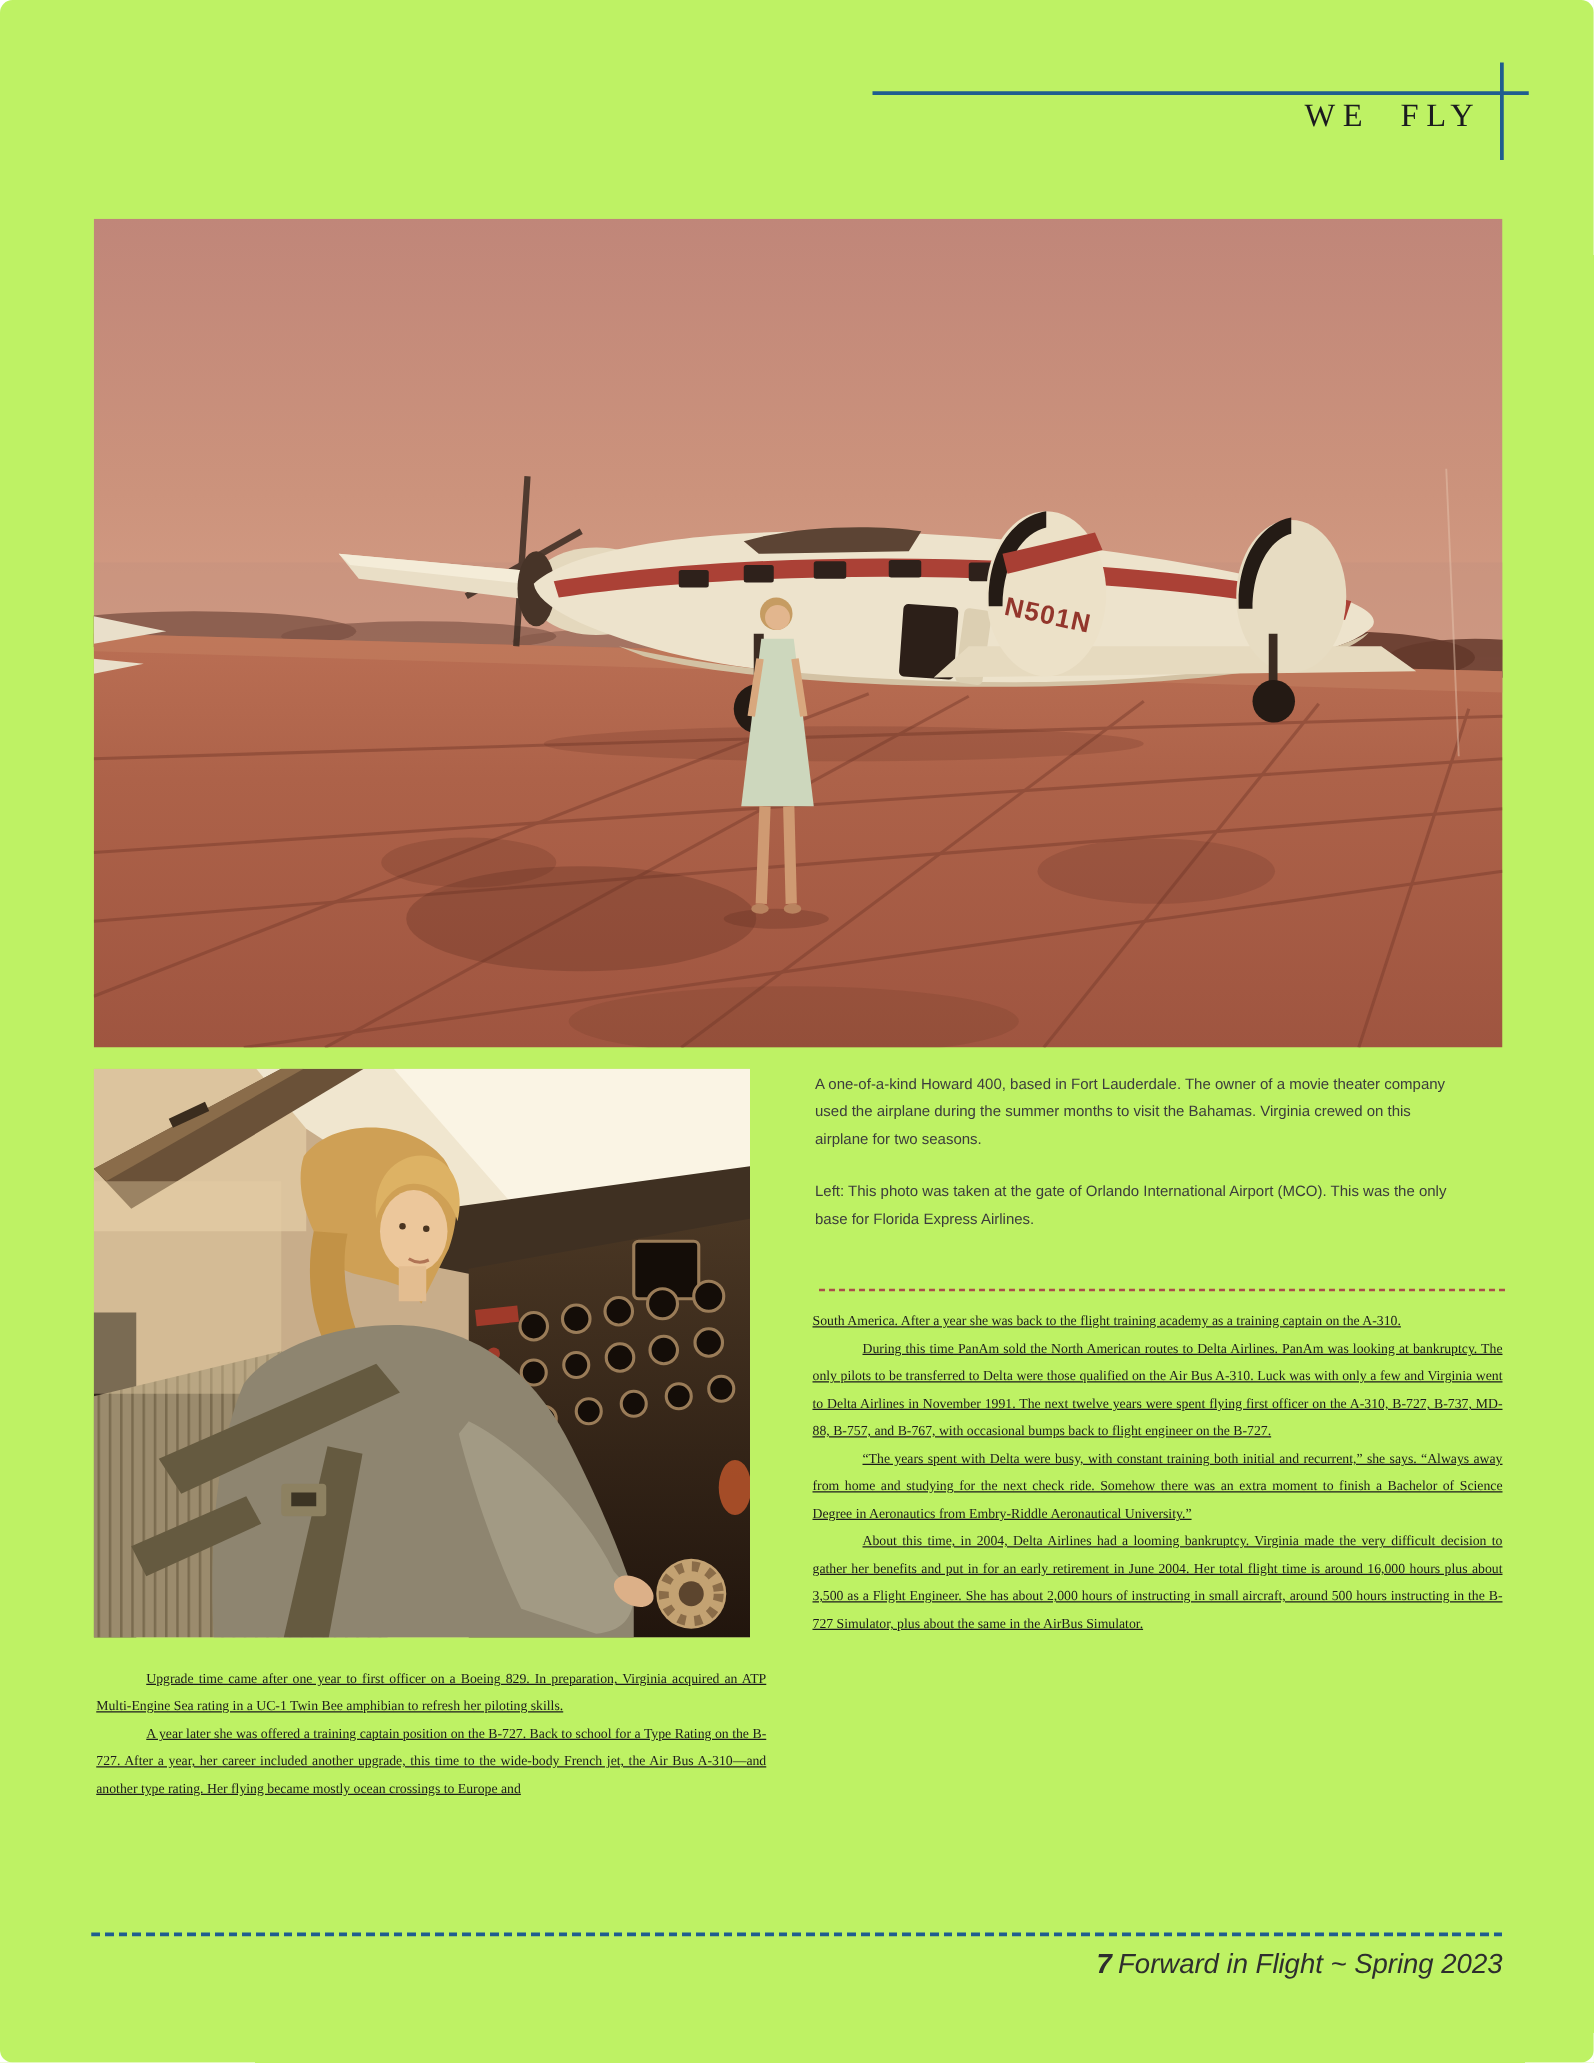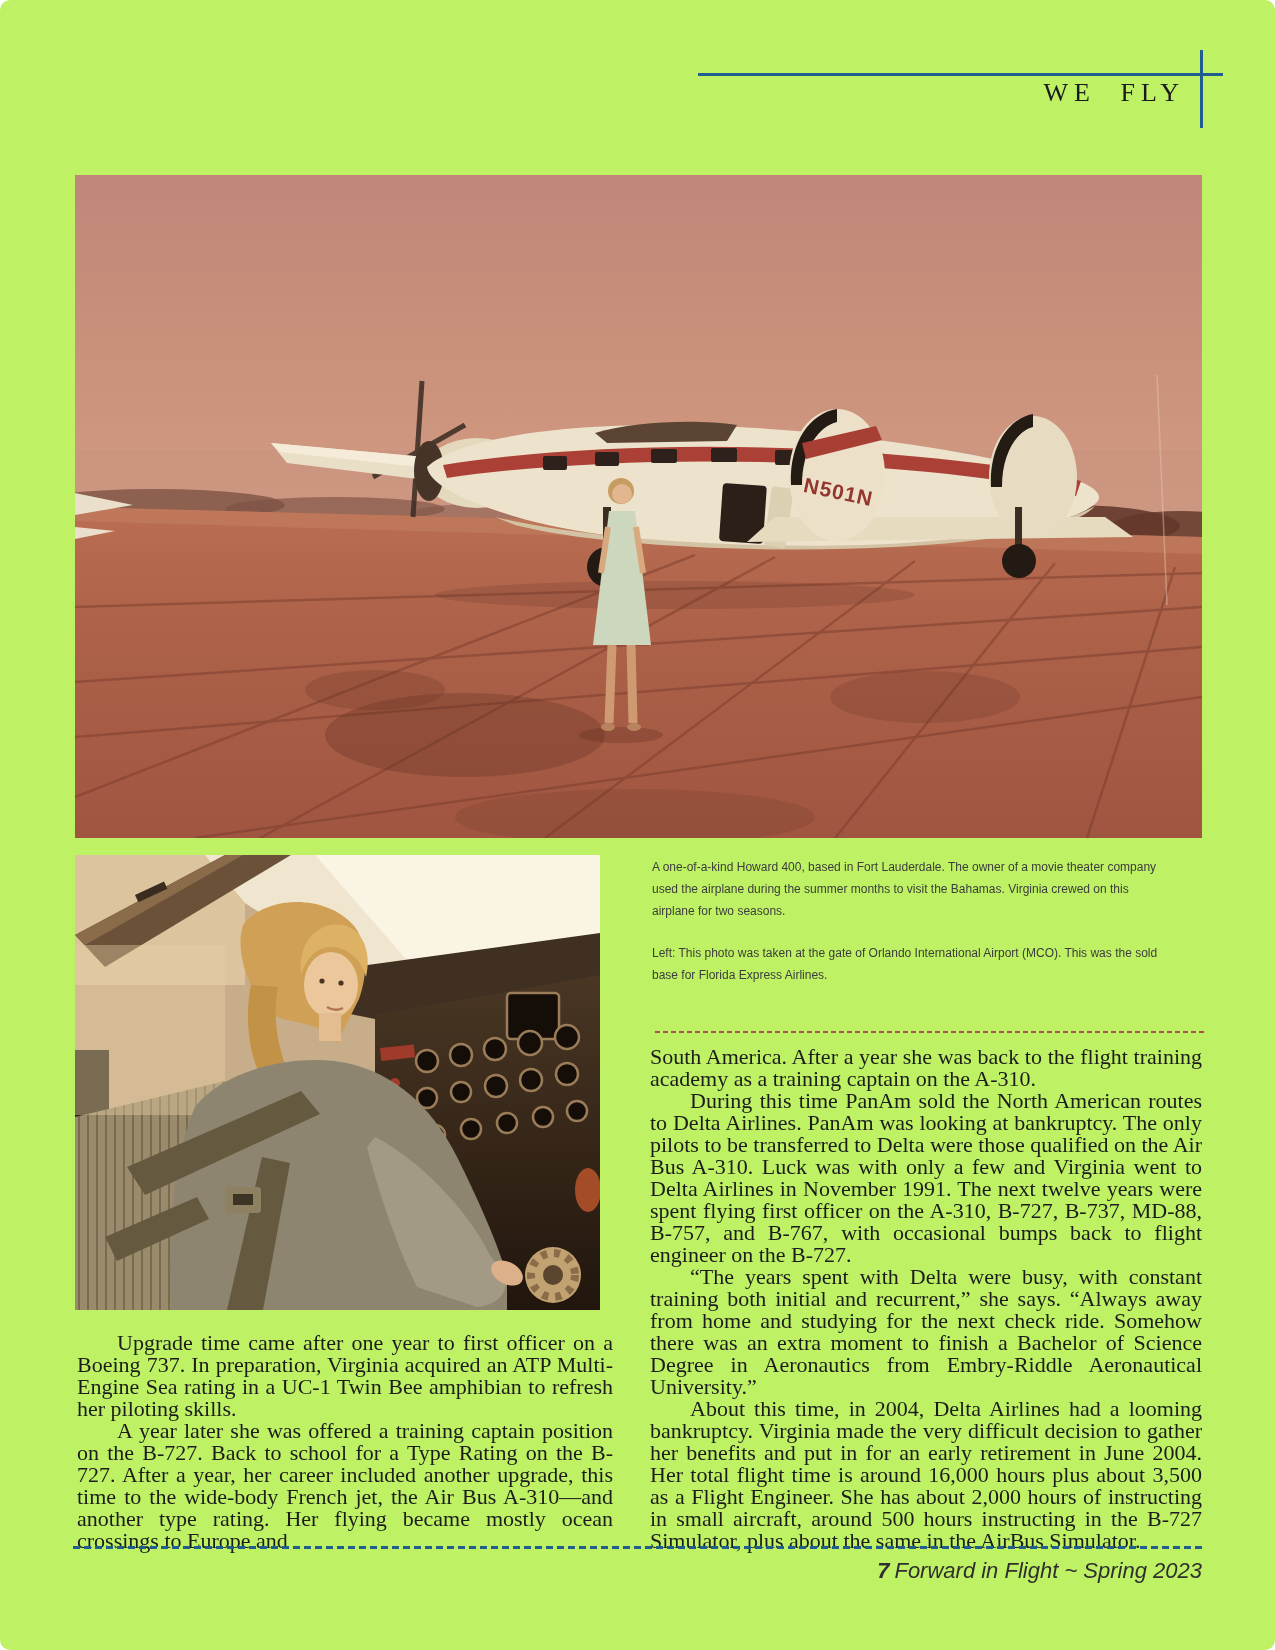--- a/index.html
+++ b/index.html
@@ -238,7 +238,7 @@
 
   <div class="caption">
     <p>A one-of-a-kind Howard 400, based in Fort Lauderdale. The owner of a movie theater company used the airplane during the summer months to visit the Bahamas. Virginia crewed on this airplane for two seasons.</p>
-    <p>Left: This photo was taken at the gate of Orlando International Airport (MCO). This was the sold base for Florida Express Airlines.</p>
+    <p>Left: This photo was taken at the gate of Orlando International Airport (MCO). This was the only base for Florida Express Airlines.</p>
   </div>
 
   <div class="divider-red"></div>

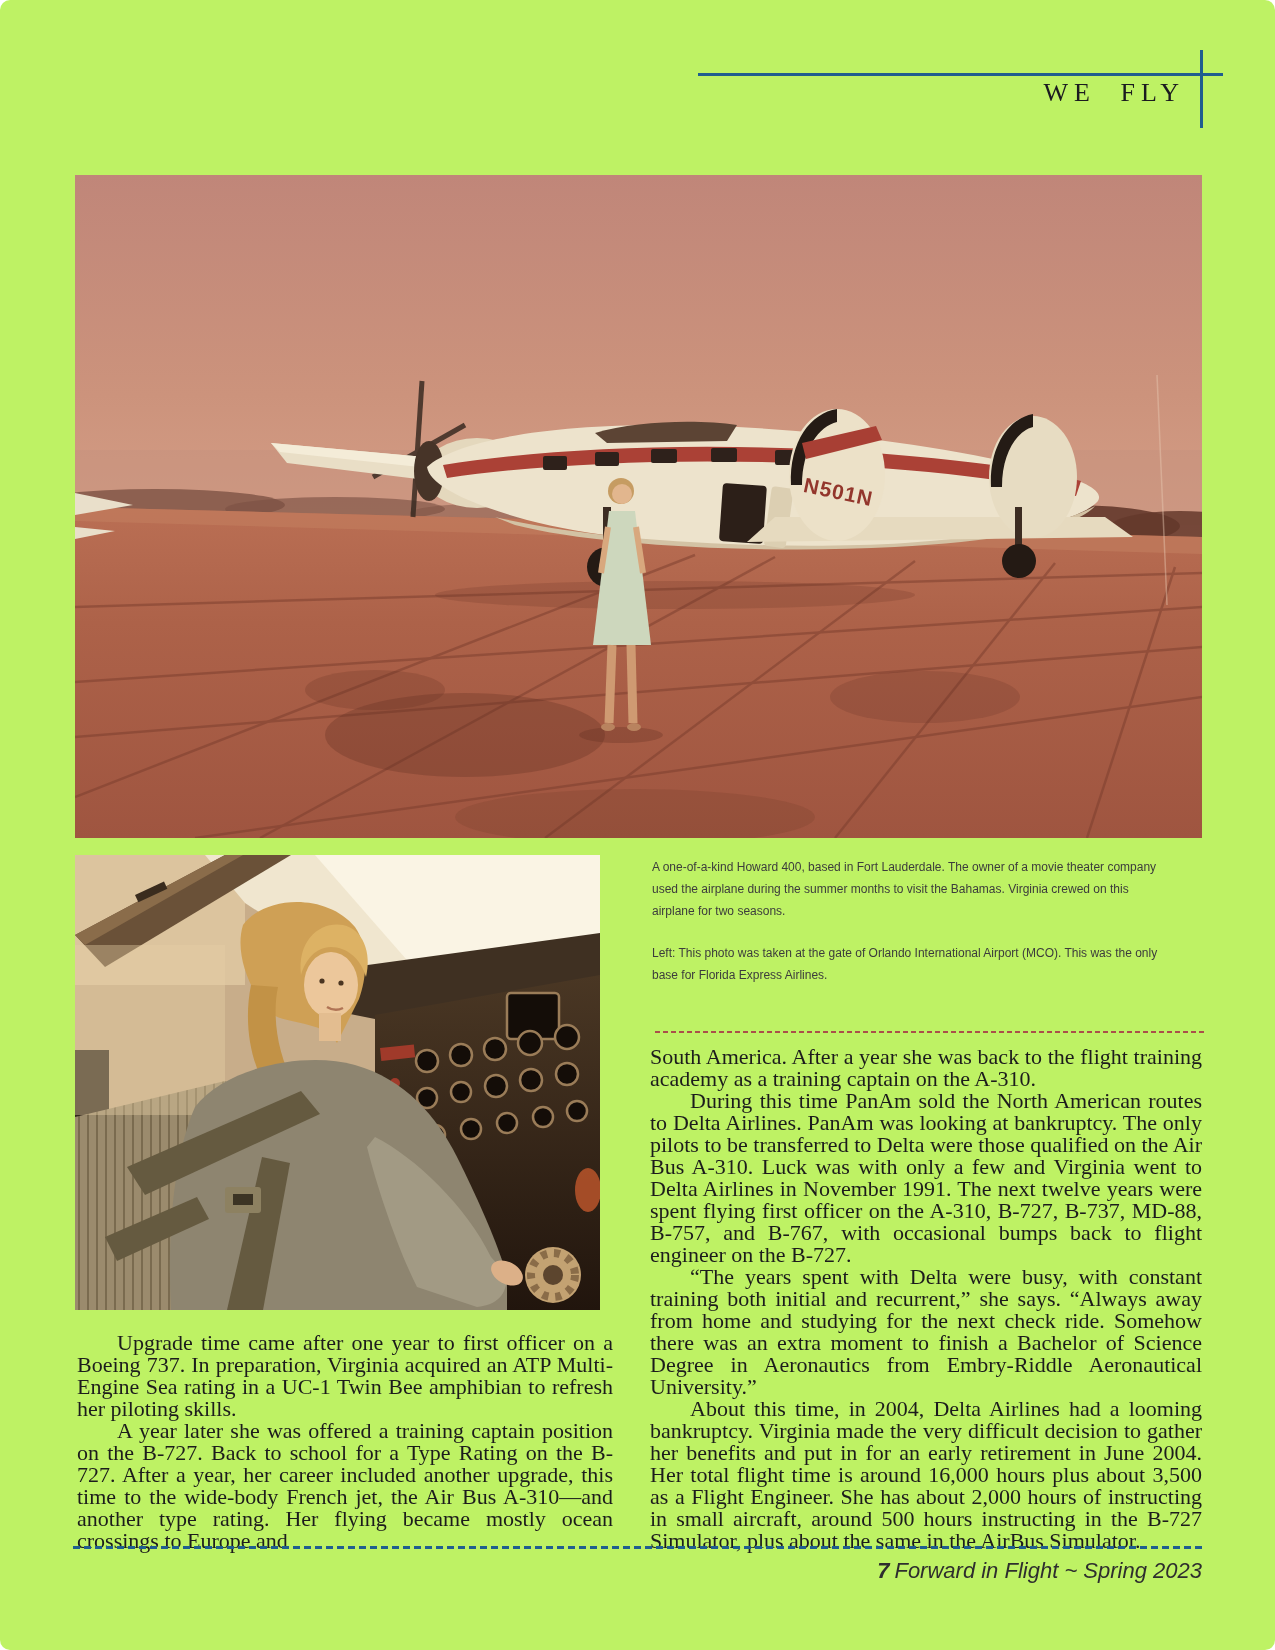--- a/index.html
+++ b/index.html
@@ -30,7 +30,7 @@
         background:repeating-linear-gradient(90deg,#1f5e8f 0 7px,transparent 7px 11px);}
 
   
-  .col{position:absolute;font-size:22px;line-height:22px;text-align:justify;color:#1c1c1c;}
+  .col{position:absolute;font-size:11px;line-height:22px;text-align:justify;color:#1c1c1c;text-decoration:underline;}
   .col p{margin:0;}
   .col p.indent{text-indent:40px;}
   .col-left{left:77px;top:1332px;width:536px;}

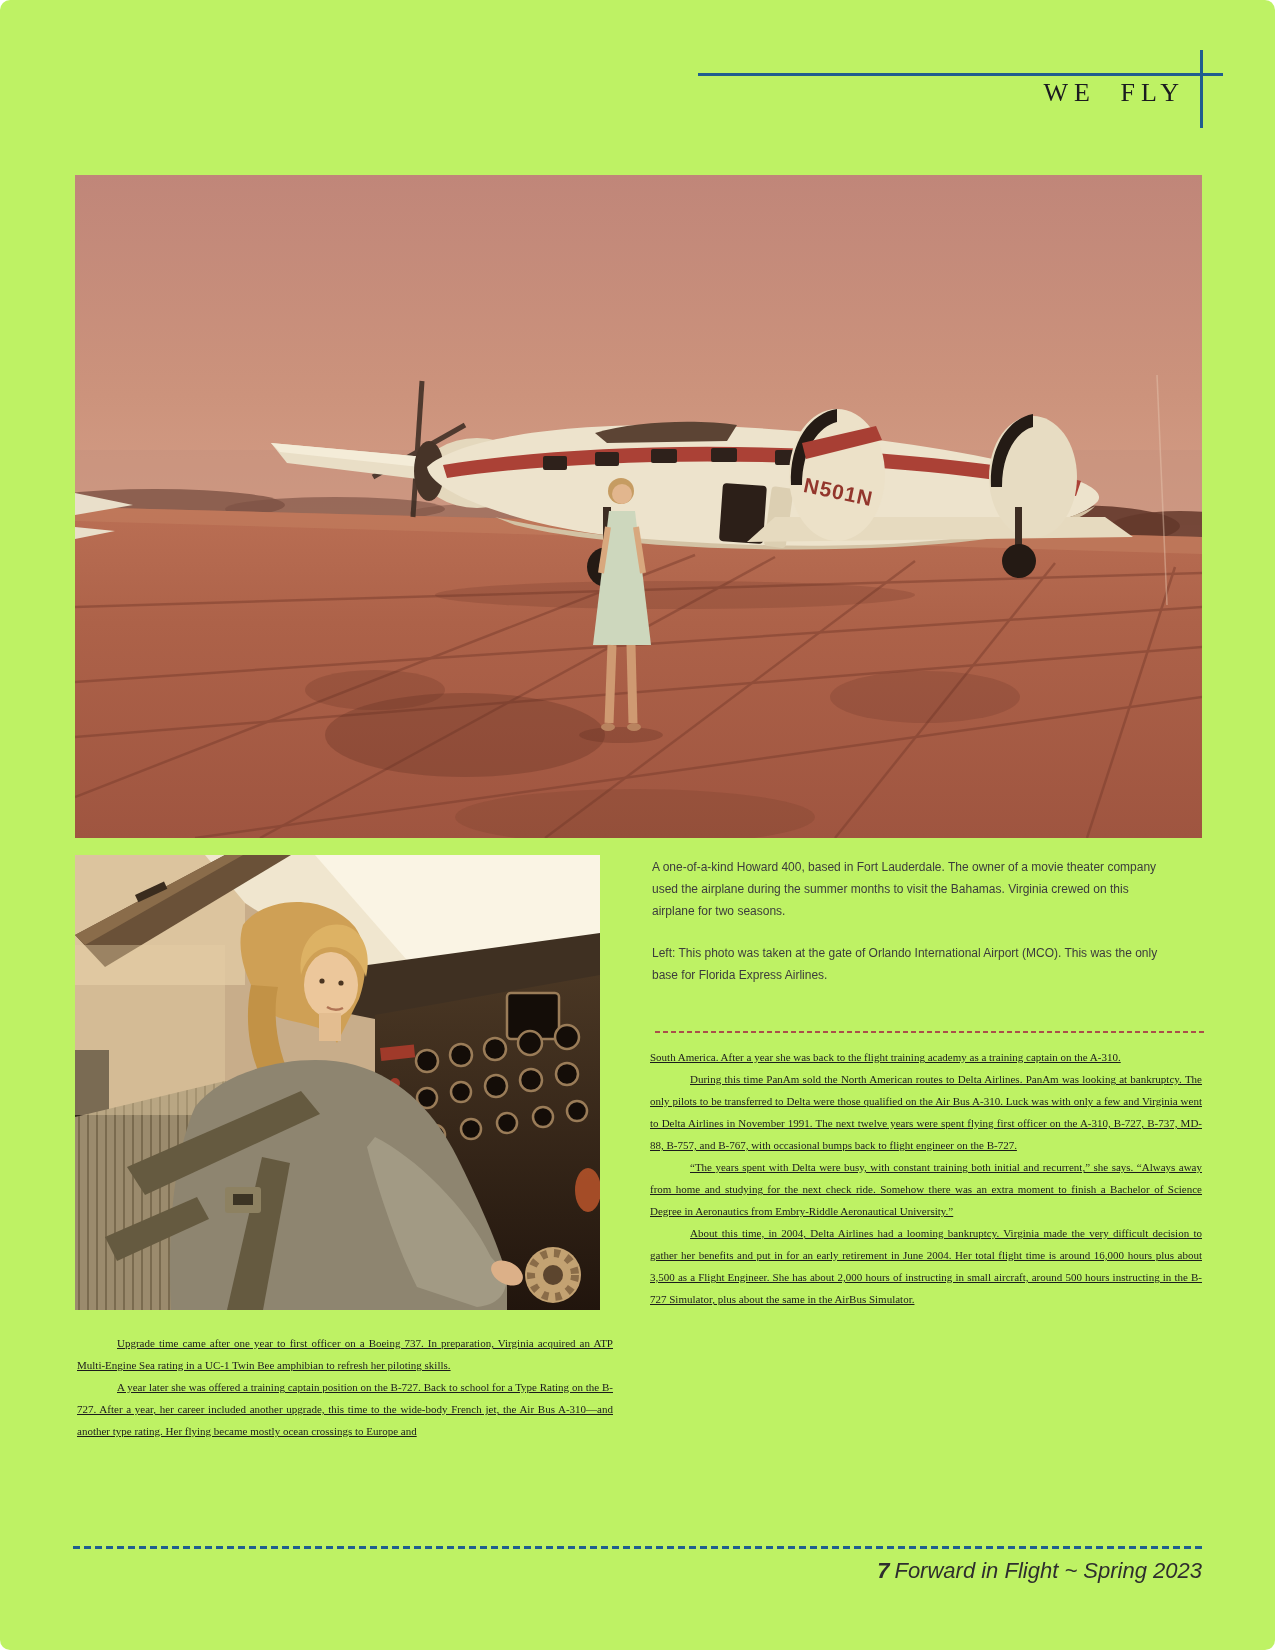--- a/index.html
+++ b/index.html
@@ -244,7 +244,7 @@
   <div class="divider-red"></div>
 
   <div class="col col-left">
-    <p class="indent">Upgrade time came after one year to first officer on a Boeing 737. In preparation, Virginia acquired an ATP Multi-Engine Sea rating in a UC-1 Twin Bee amphibian to refresh her piloting skills.</p>
+    <p class="indent">Upgrade time came after one year to first officer on a Boeing 829. In preparation, Virginia acquired an ATP Multi-Engine Sea rating in a UC-1 Twin Bee amphibian to refresh her piloting skills.</p>
     <p class="indent">A year later she was offered a training captain position on the B-727. Back to school for a Type Rating on the B-727. After a year, her career included another upgrade, this time to the wide-body French jet, the Air Bus A-310—and another type rating. Her flying became mostly ocean crossings to Europe and</p>
   </div>
 

